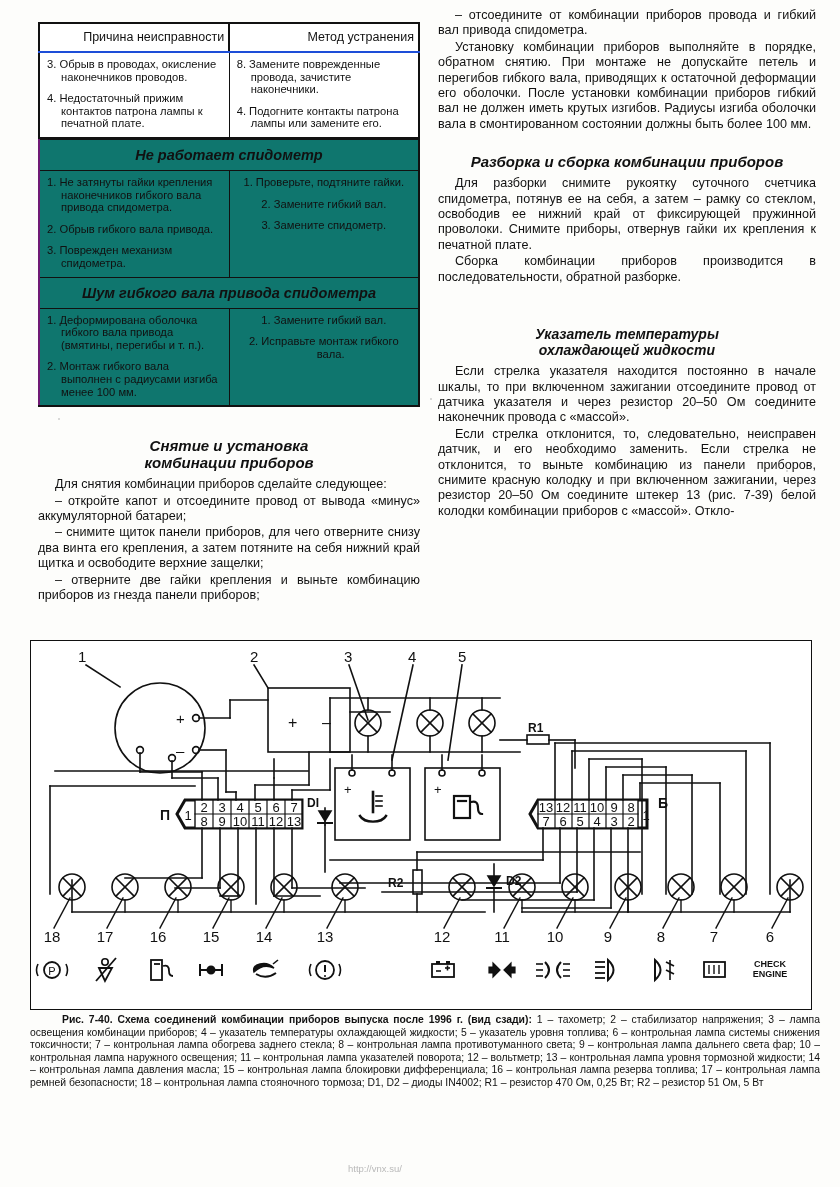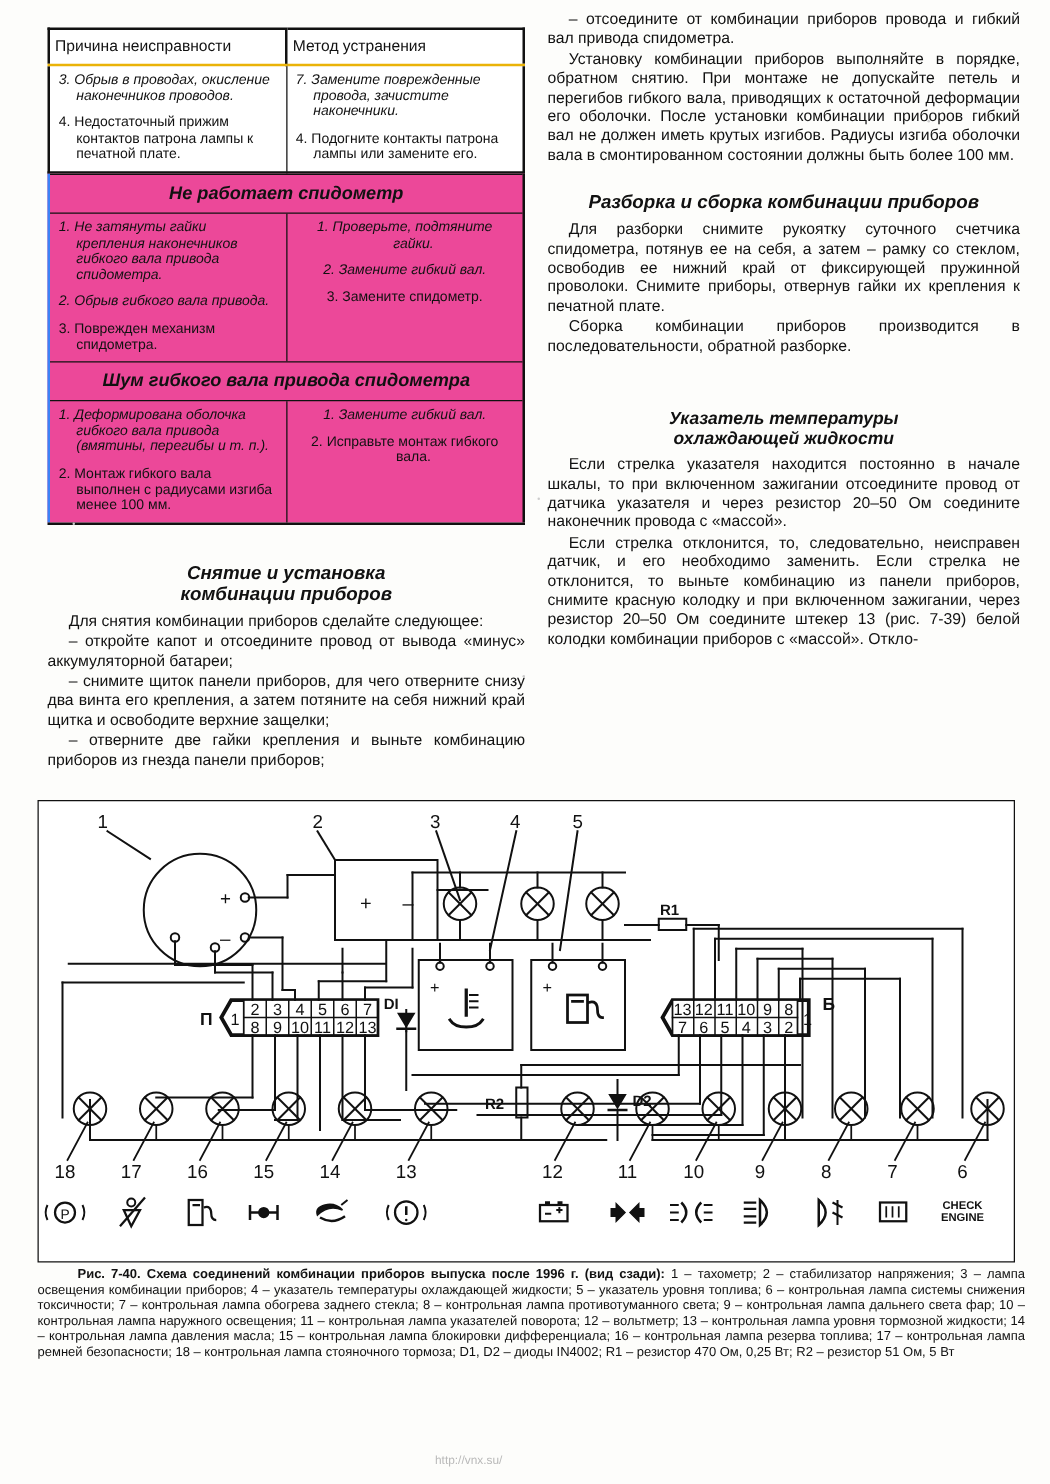--- a/index.html
+++ b/index.html
@@ -22,8 +22,8 @@
   .ftable{border:2px solid #111;border-collapse:collapse;width:382px;background:#fff;}
   .ftable td{border:0;vertical-align:top;}
   .ftable .hd{
-    text-align:left;font-size:12.5px;padding:6px 4px 7px;
-    border-bottom:2px solid #eab308;
+    text-align:right;font-size:12.5px;padding:6px 4px 7px;
+    border-bottom:2px solid #1d4ed8;
   }
   .ftable .vsep{border-right:2px solid #111;}
   .ftable .vsep-thin{border-right:1.6px solid #111;}

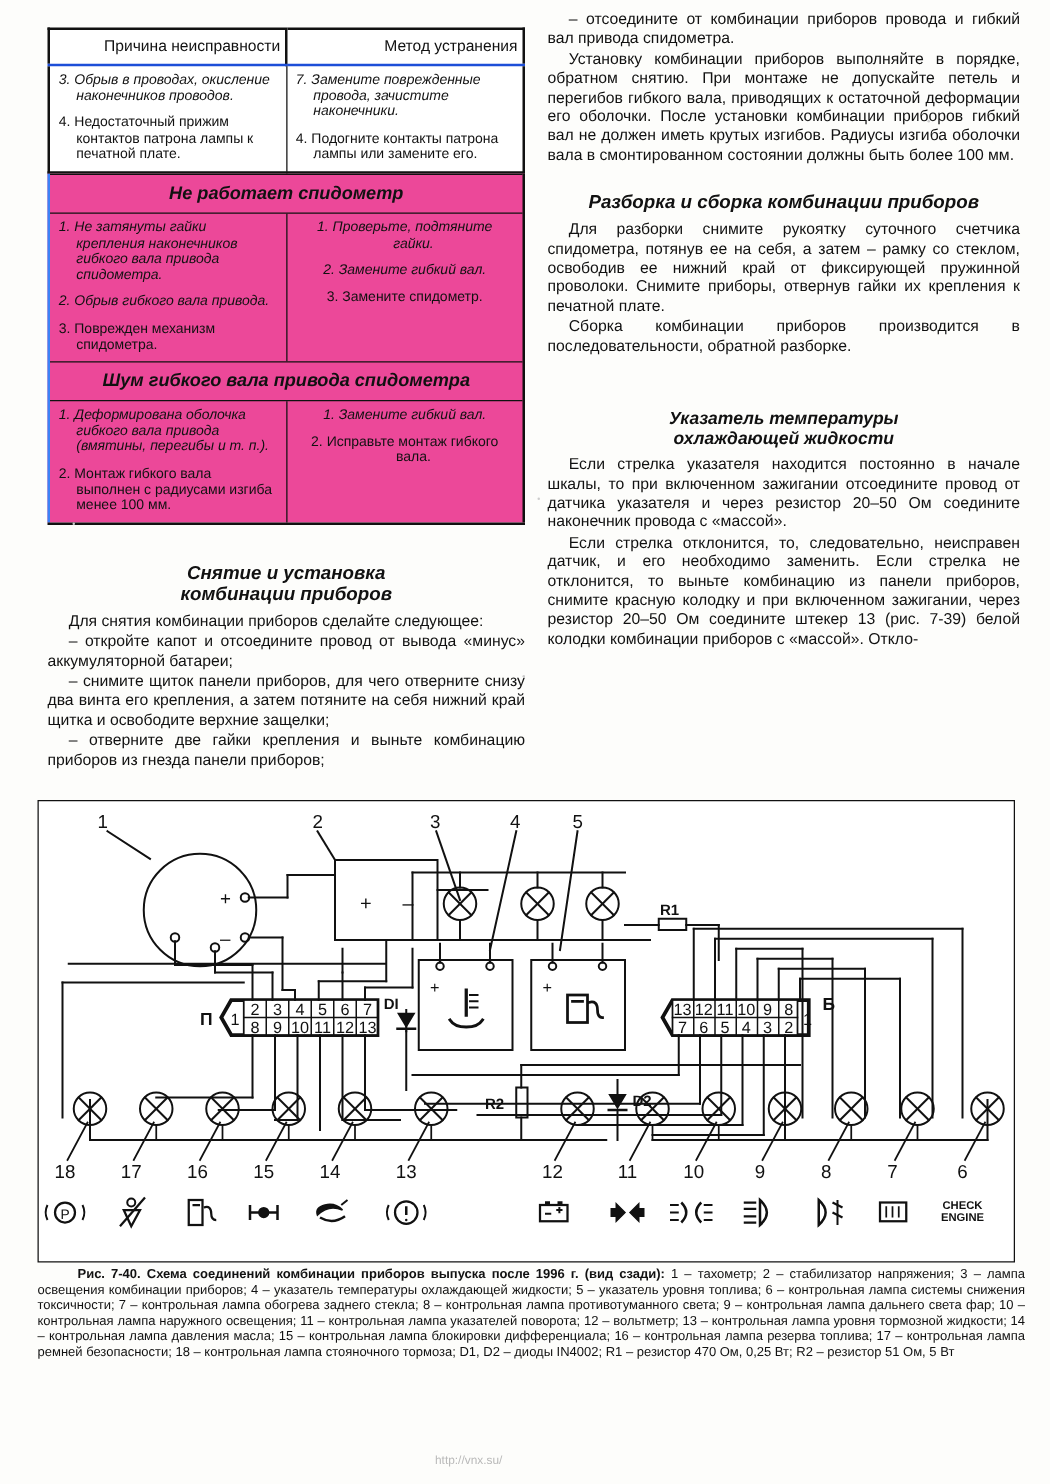--- a/index.html
+++ b/index.html
@@ -34,7 +34,7 @@
     padding-left:14px;text-indent:-14px;
     margin-bottom:1px;
   }
-  ol.items li.sp{margin-bottom:9px;font-style:italic;}
+  ol.items li.sp{margin-bottom:9px;}
   .sect-title{
     text-align:center;font-style:italic;font-weight:bold;font-size:14.5px;
     padding:7px 0 7px 0;border-top:1.6px solid #111;border-bottom:1.6px solid #111;

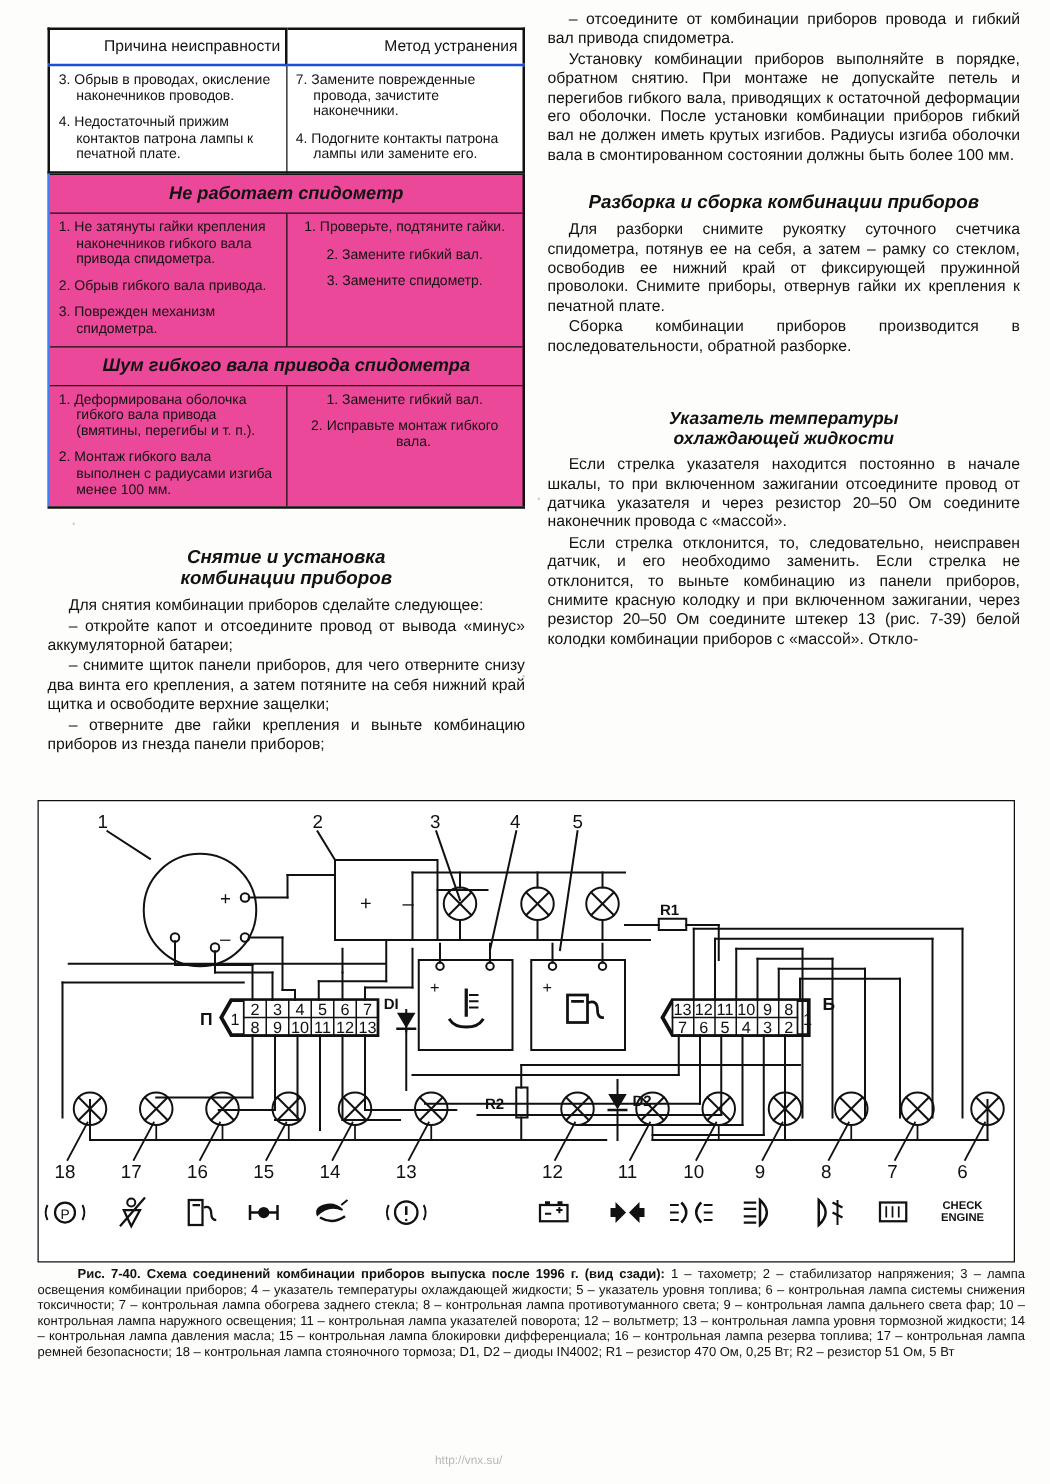--- a/index.html
+++ b/index.html
@@ -109,7 +109,7 @@
           </td>
           <td class="cellpad">
             <ol class="items">
-              <li class="sp">7. Замените поврежденные провода, зачистите наконечники.</li>
+              <li class="sp">8. Замените поврежденные провода, зачистите наконечники.</li>
               <li>4. Подогните контакты патрона лампы или замените его.</li>
             </ol>
           </td>

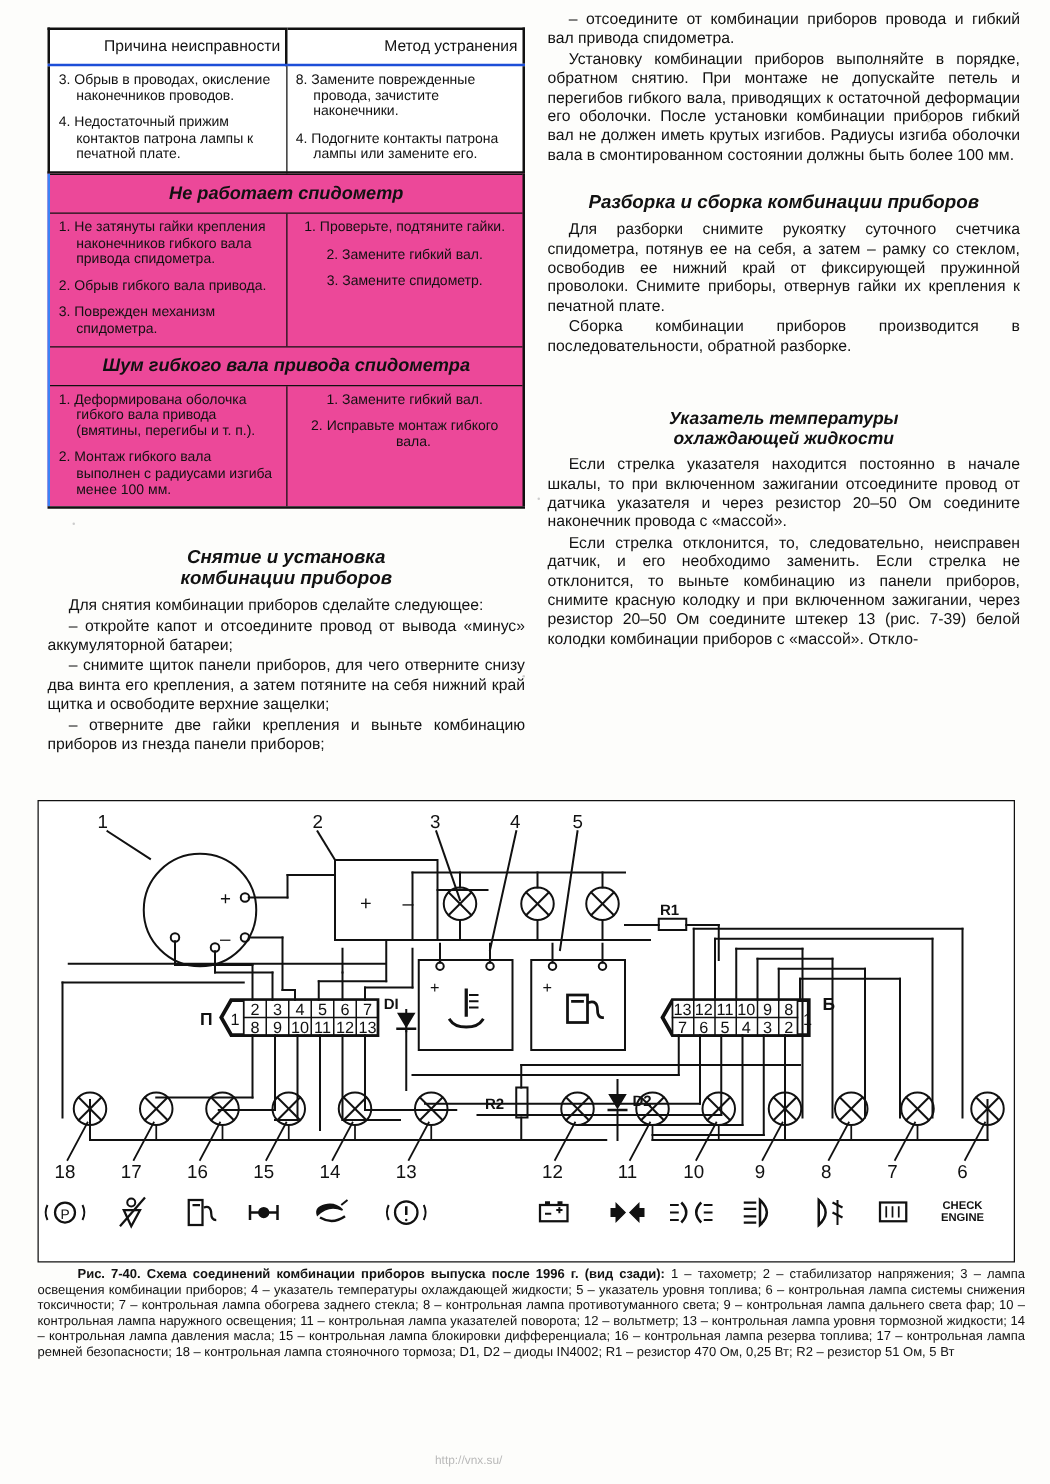--- a/index.html
+++ b/index.html
@@ -117,7 +117,7 @@
       </tbody>
         </table>
 
-      <div style="border-left:2px solid #3b82f6;border-right:2px solid #111;width:378px;background:#ec4899;">
+      <div style="border-left:2px solid #701a75;border-right:2px solid #111;width:378px;background:#0f766e;">
         <div class="sect-title">Не работает спидометр</div>
         <div class="rowbox">
           <div class="c1 cellpad">

